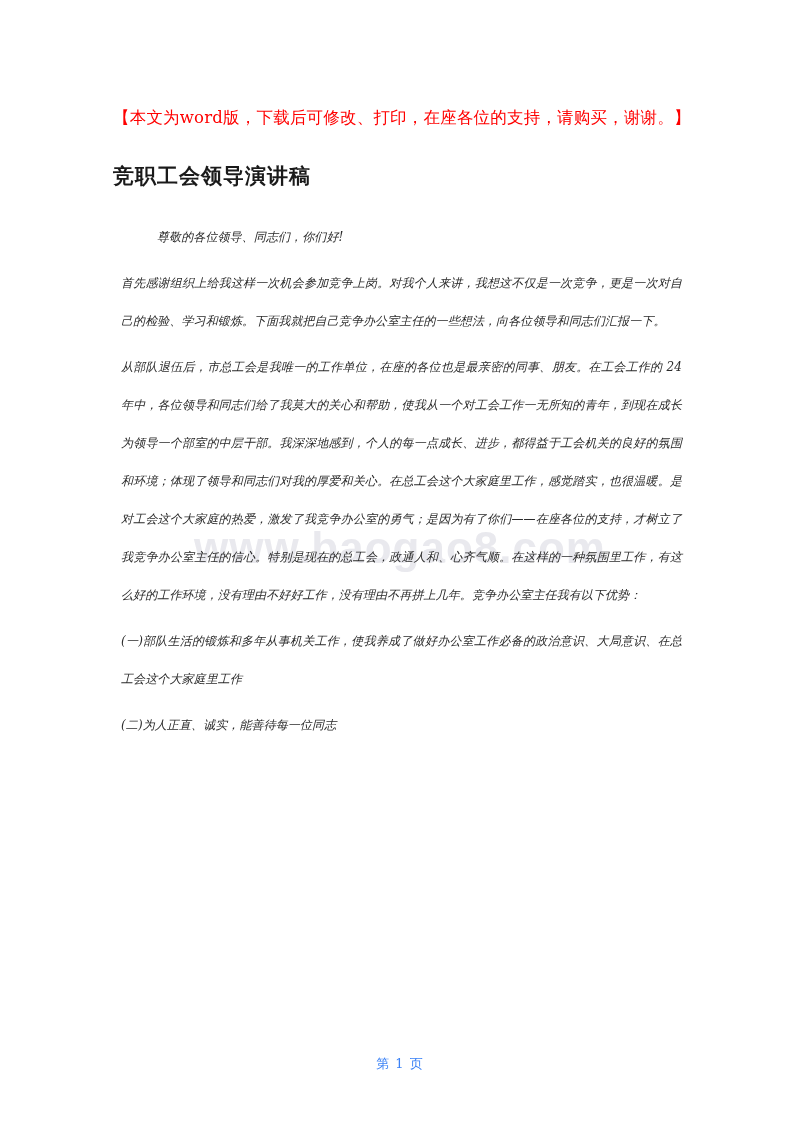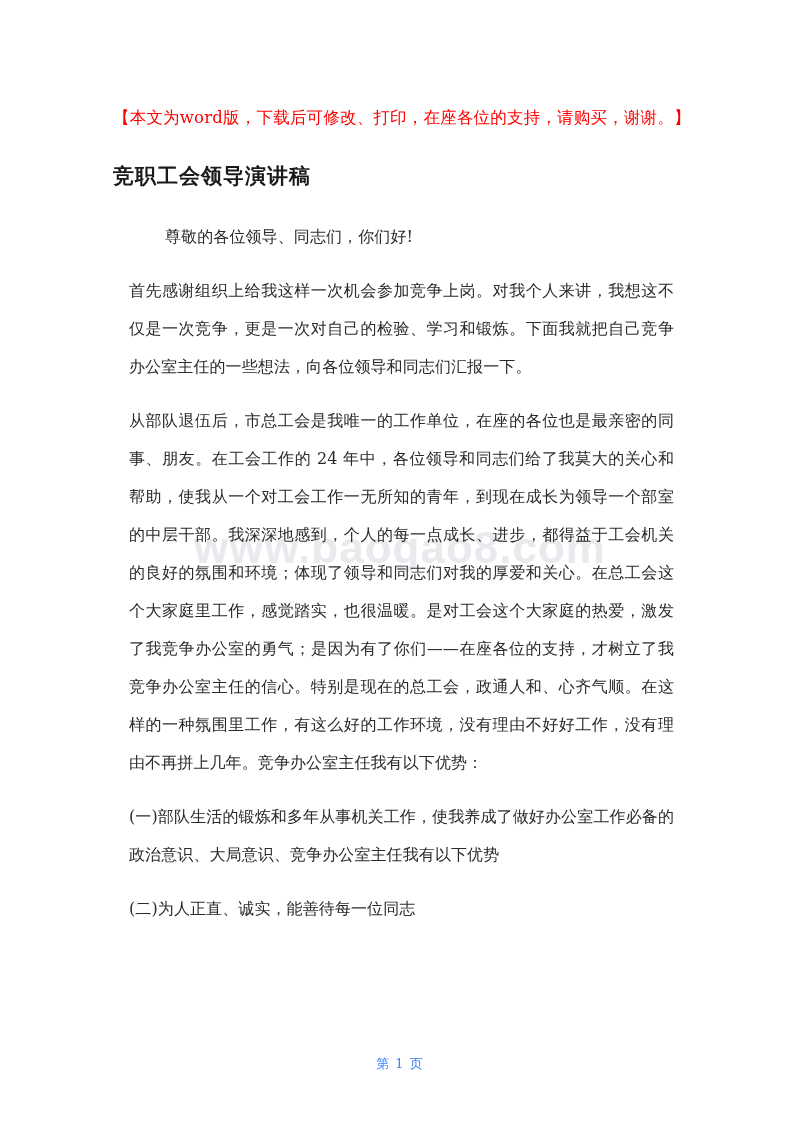--- a/index.html
+++ b/index.html
@@ -97,13 +97,14 @@
 
   .para {
     font-family: "DejaVu Serif", "Liberation Serif", serif;
-    font-size: 16px;
+    font-size: 12px;
     line-height: 38px;
     color: #2a2a2a;
-    margin: 16px;
+    margin: 8px;
     text-align: justify;
     text-justify: inter-ideograph;
     letter-spacing: 0.1px;
+    font-style: italic;
   }
   .para.indent {
     text-indent: 36px;

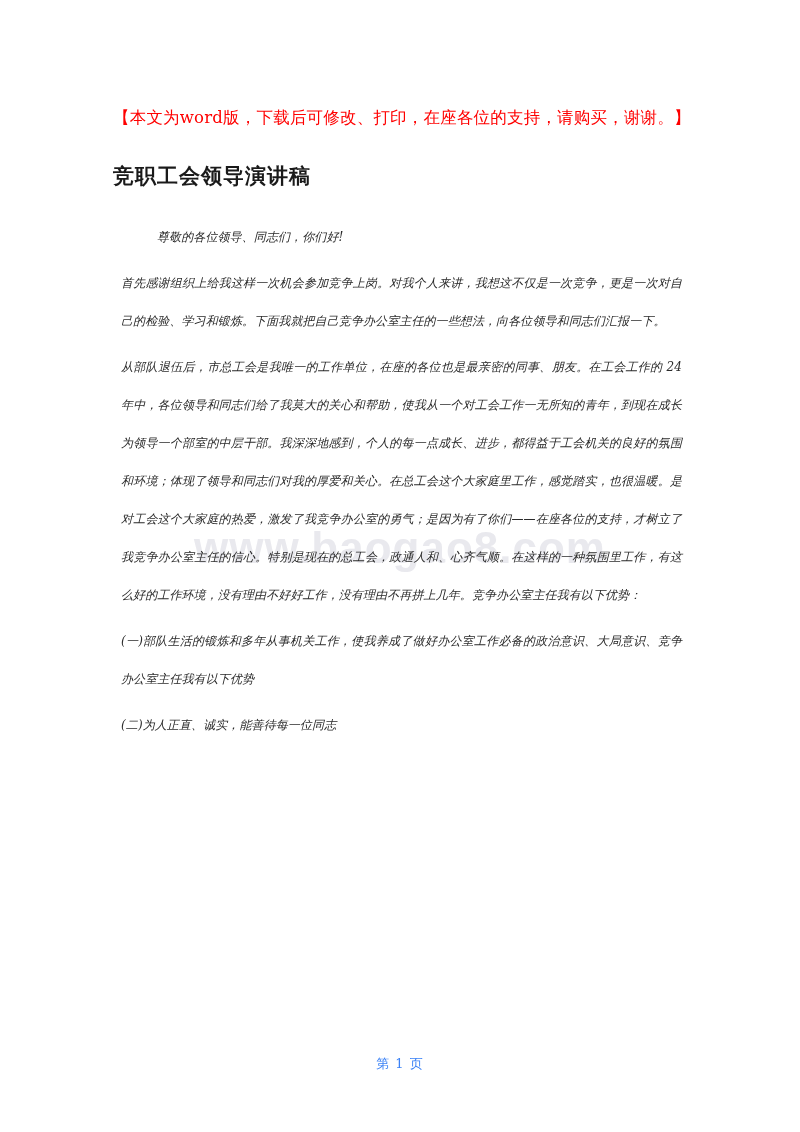--- a/index.html
+++ b/index.html
@@ -147,7 +147,7 @@
 
     <p class="para">从部队退伍后，市总工会是我唯一的工作单位，在座的各位也是最亲密的同事、朋友。在工会工作的 24 年中，各位领导和同志们给了我莫大的关心和帮助，使我从一个对工会工作一无所知的青年，到现在成长为领导一个部室的中层干部。我深深地感到，个人的每一点成长、进步，都得益于工会机关的良好的氛围和环境；体现了领导和同志们对我的厚爱和关心。在总工会这个大家庭里工作，感觉踏实，也很温暖。是对工会这个大家庭的热爱，激发了我竞争办公室的勇气；是因为有了你们——在座各位的支持，才树立了我竞争办公室主任的信心。特别是现在的总工会，政通人和、心齐气顺。在这样的一种氛围里工作，有这么好的工作环境，没有理由不好好工作，没有理由不再拼上几年。竞争办公室主任我有以下优势：</p>
 
-    <p class="para">(一)部队生活的锻炼和多年从事机关工作，使我养成了做好办公室工作必备的政治意识、大局意识、竞争办公室主任我有以下优势</p>
+    <p class="para">(一)部队生活的锻炼和多年从事机关工作，使我养成了做好办公室工作必备的政治意识、大局意识、在总工会这个大家庭里工作</p>
 
     <p class="para">(二)为人正直、诚实，能善待每一位同志</p>
 

